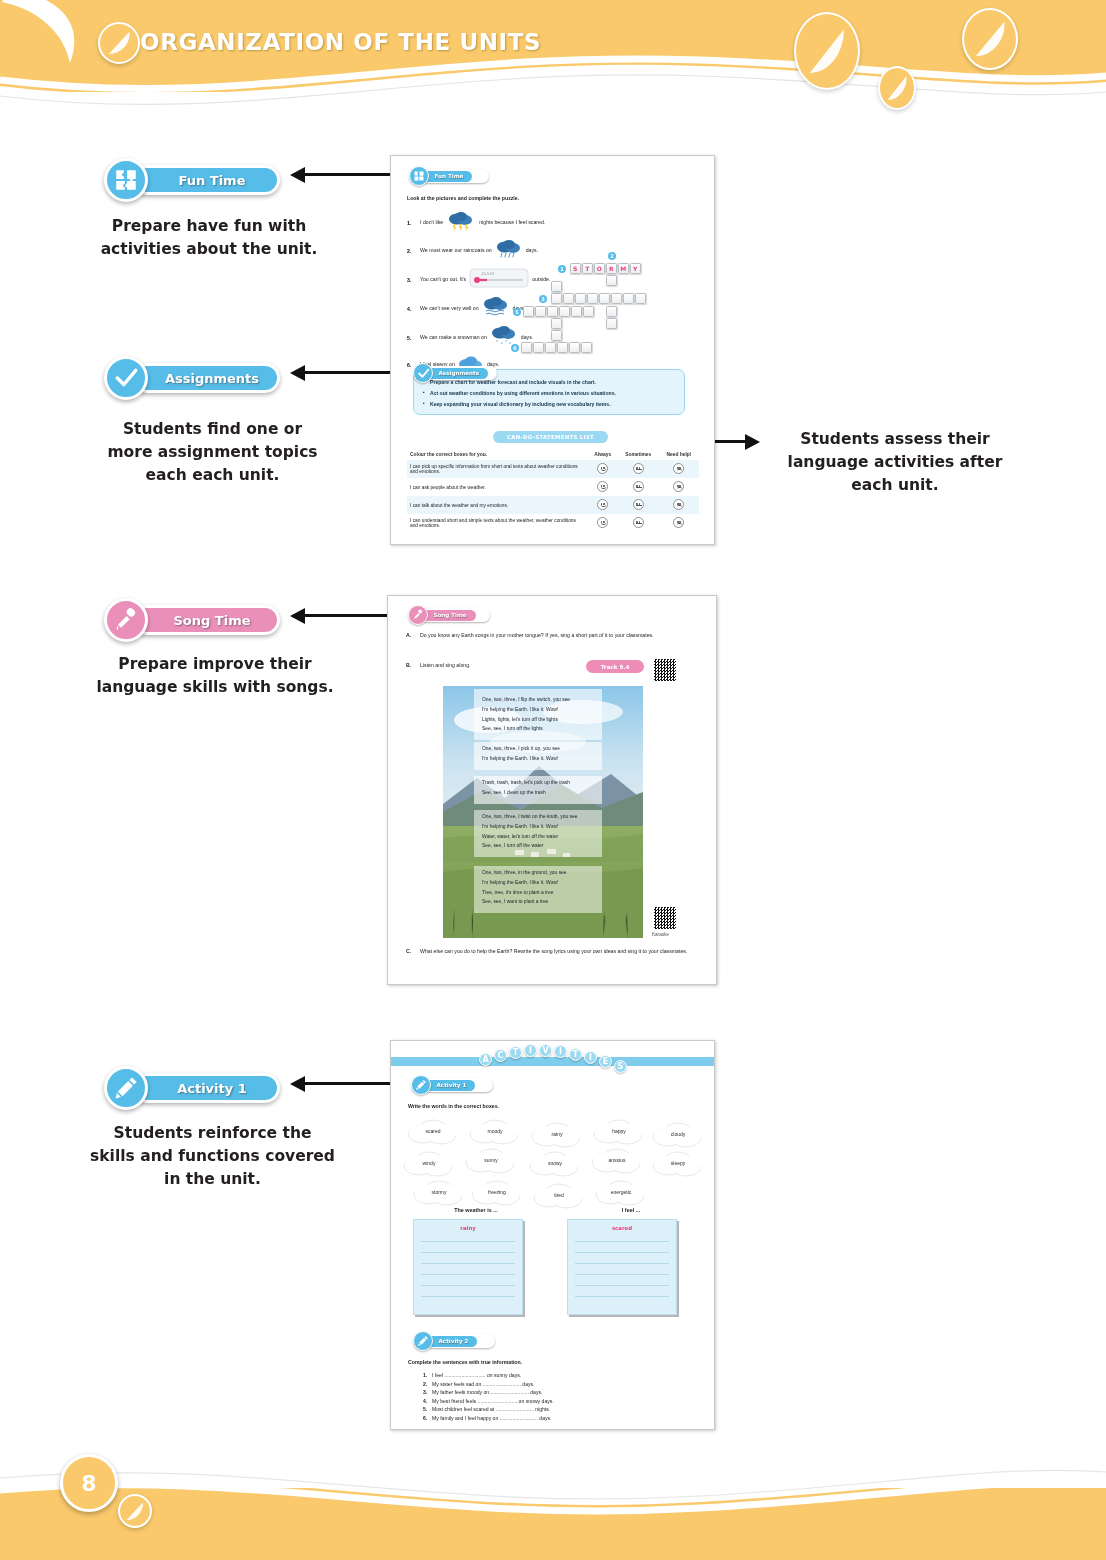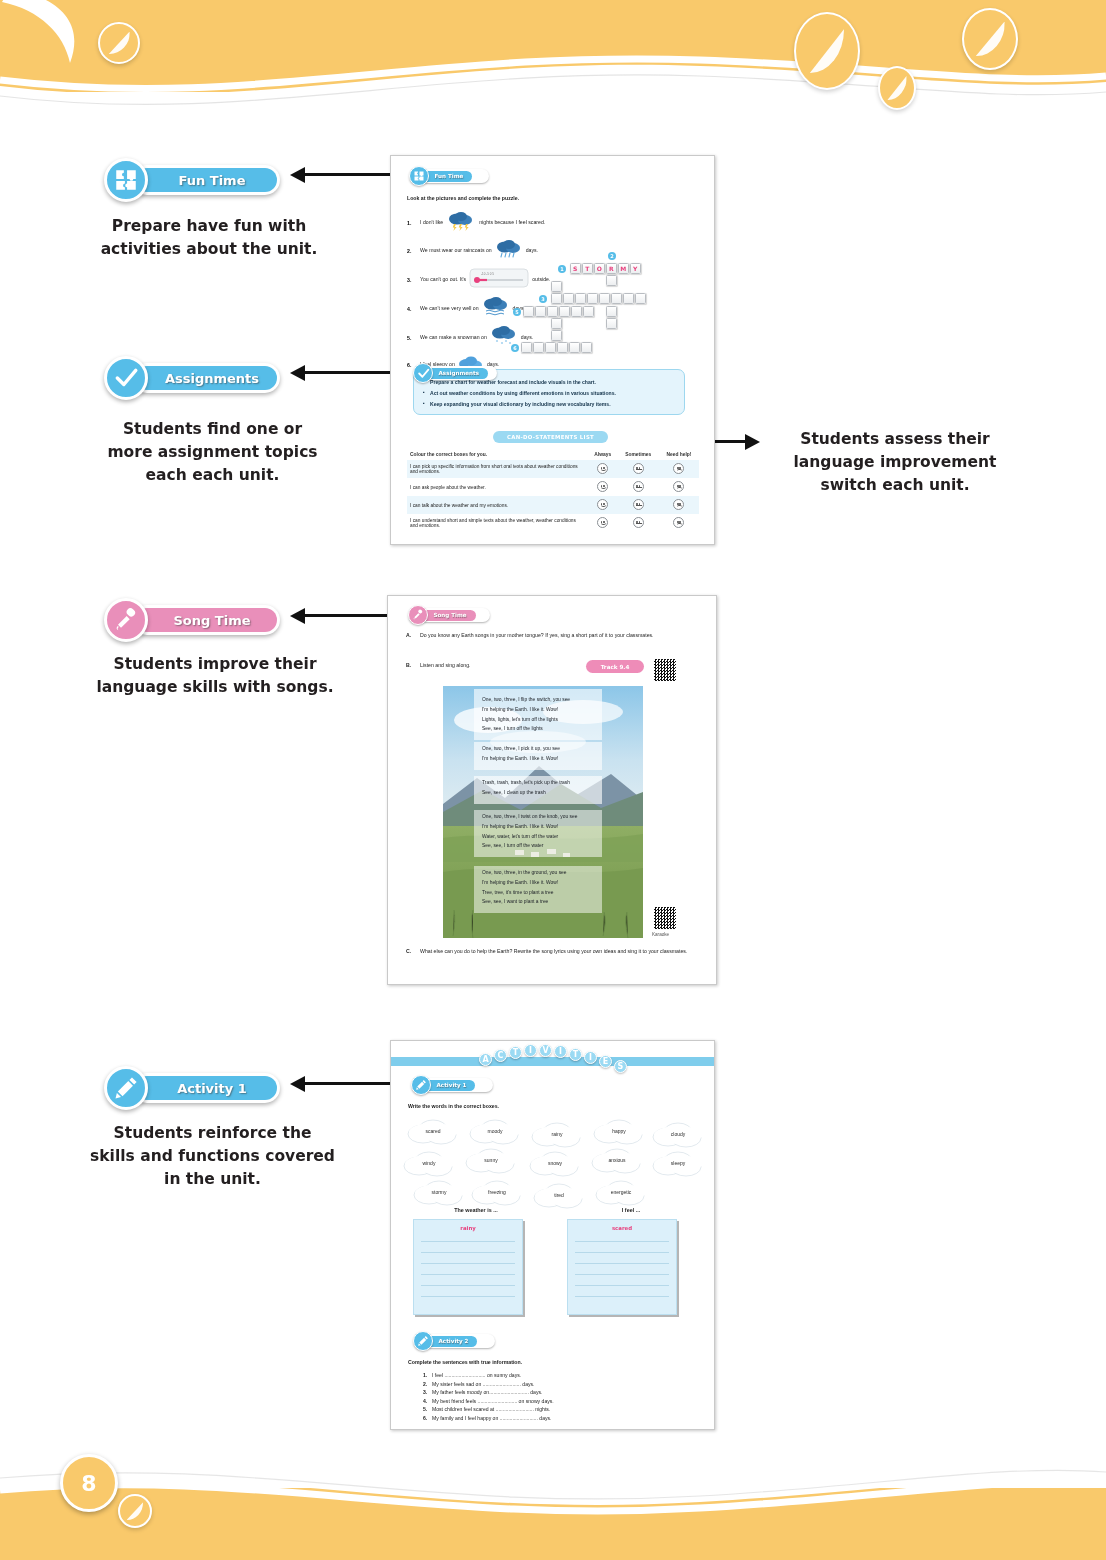--- a/index.html
+++ b/index.html
@@ -278,6 +278,7 @@
   <div class="bubble" style="left:962px;top:8px;width:56px;height:62px">
       <div class="swish"></div>
     </div>
+  <div class="hdr-title">ORGANIZATION OF THE UNITS</div>
 </div>
 
 <div class="pill-wrap" style="left:104px;top:158px">

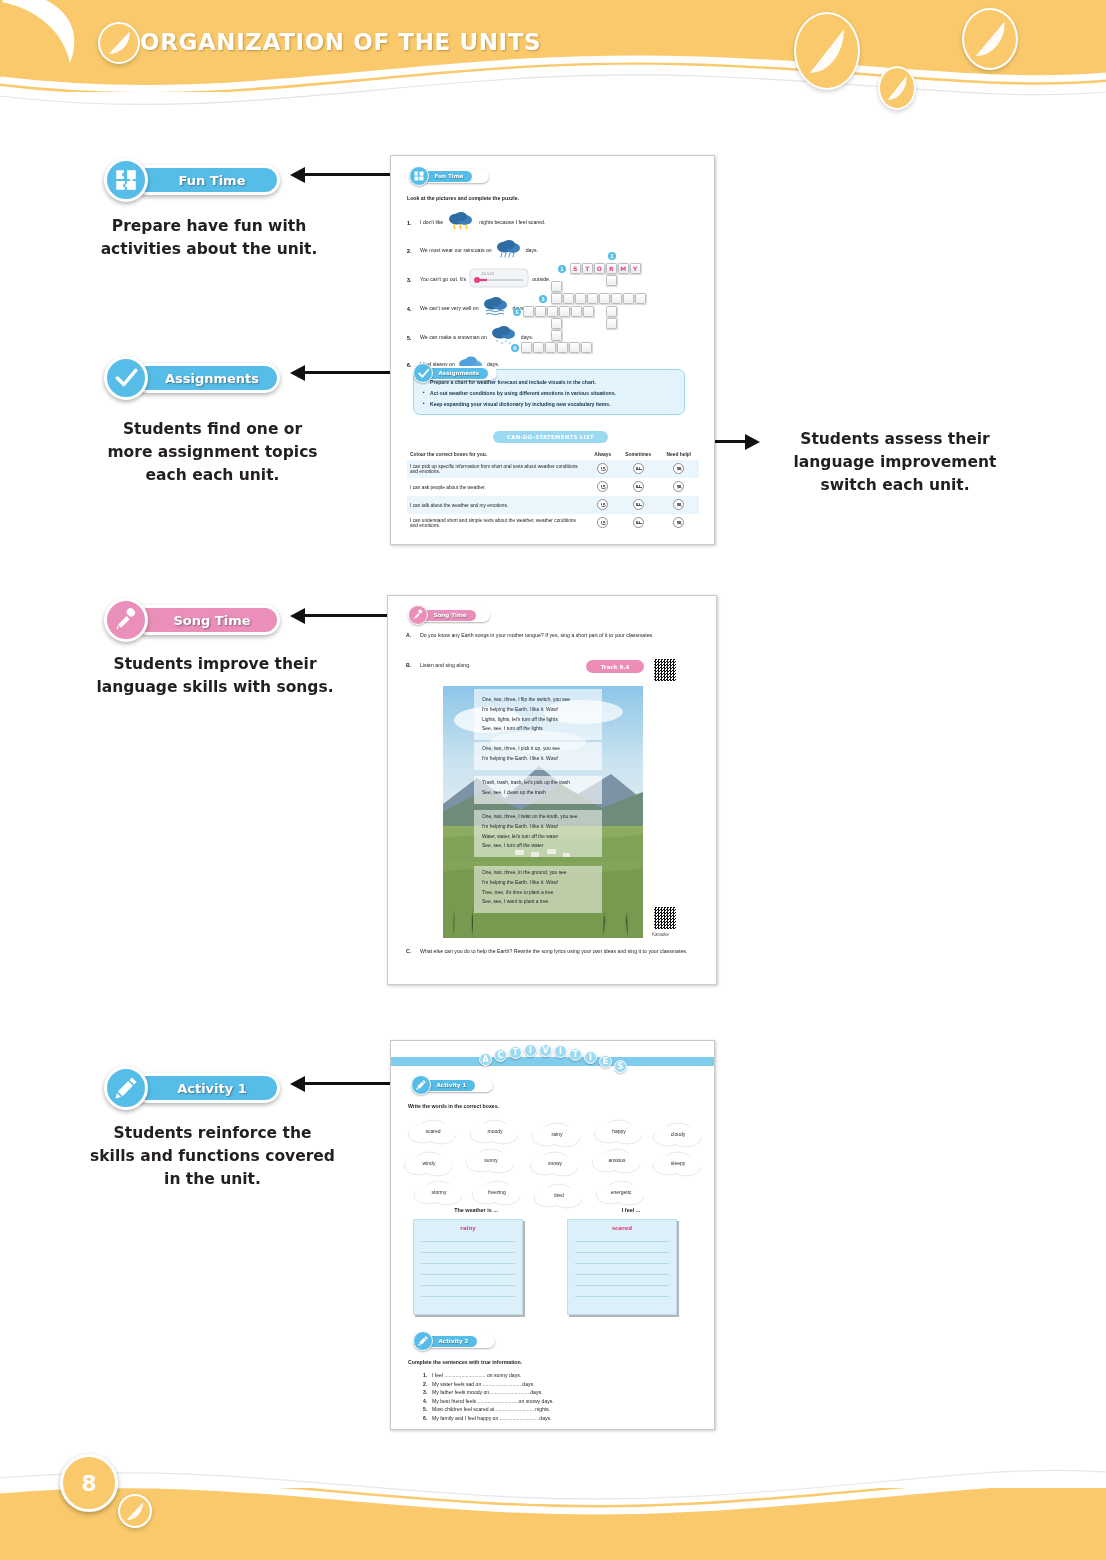--- a/index.html
+++ b/index.html
@@ -363,7 +363,7 @@
 <div class="dot" style="left:618px;top:434px"></div>
 <div class="arrow-line" style="left:630px;top:440px;width:115px"></div>
 <div class="arrow-head right" style="left:745px;top:434px"></div>
-<div class="caption" style="left:775px;top:428px;width:240px">Students assess their language improvement switch each unit.</div>
+<div class="caption" style="left:775px;top:428px;width:240px">Students assess their language activities after each unit.</div>
 
 <div class="preview" style="left:390px;top:155px;width:325px;height:390px">
 

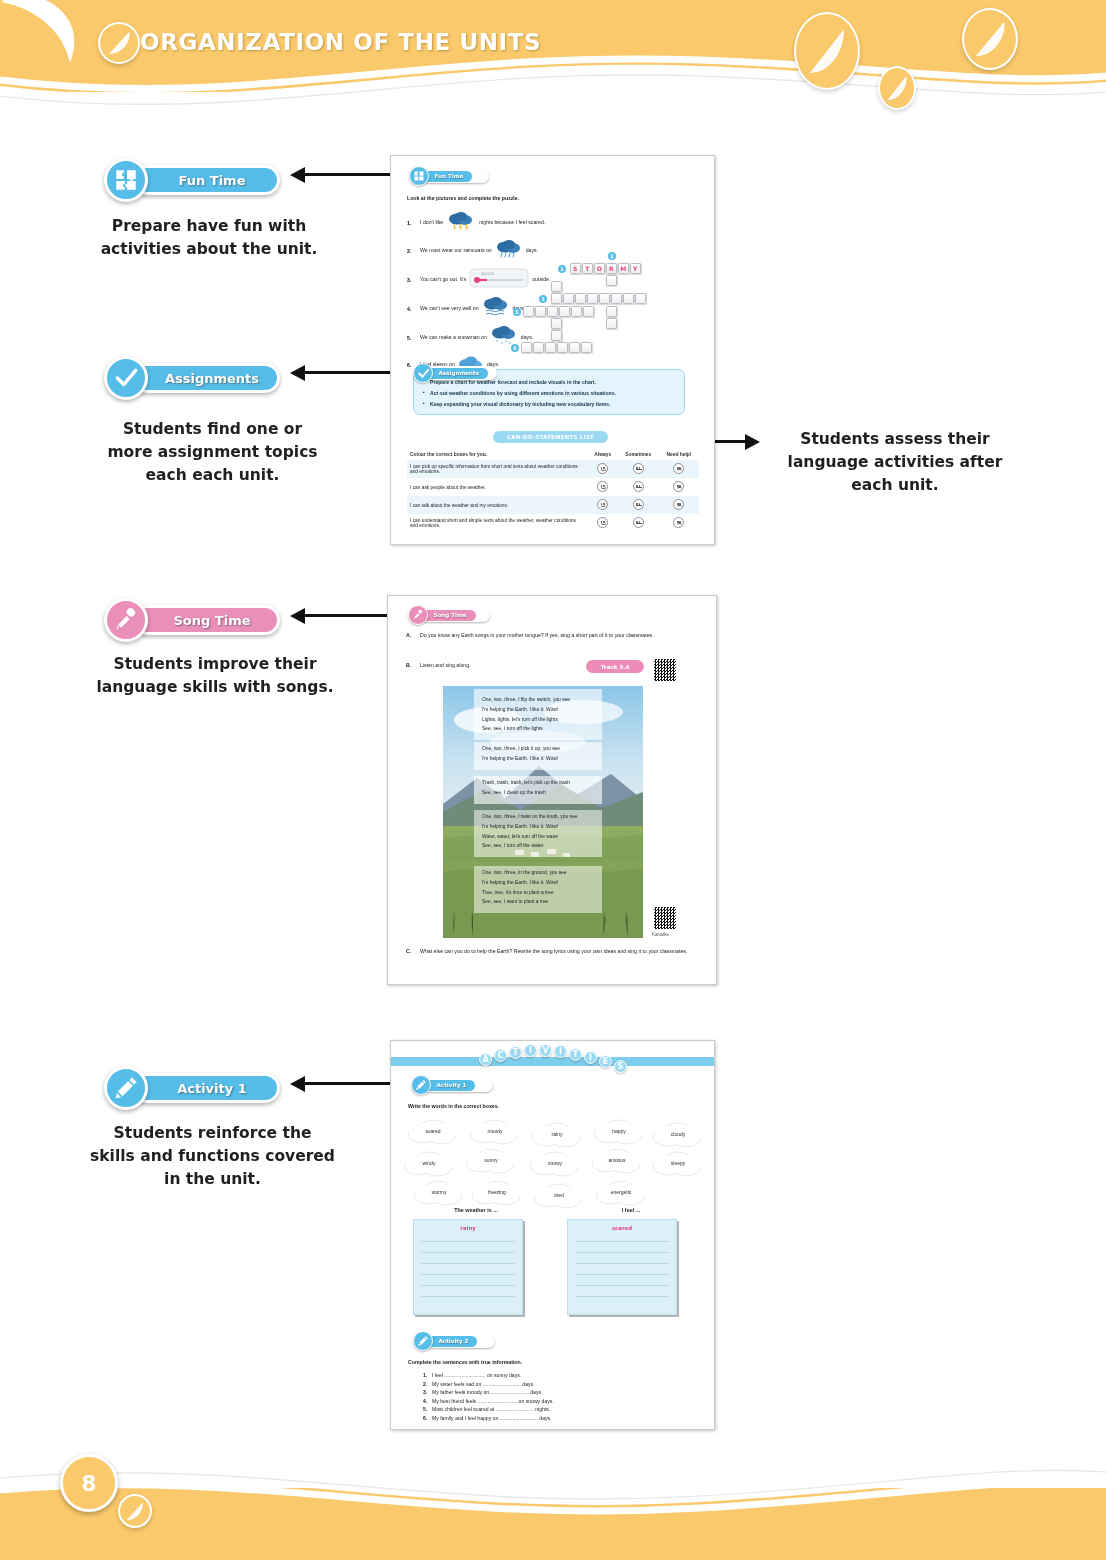--- a/index.html
+++ b/index.html
@@ -326,7 +326,7 @@
     </div>
   </div>
 </div>
-<div class="caption" style="left:95px;top:653px;width:240px">Students  improve their language skills with songs.</div>
+<div class="caption" style="left:95px;top:653px;width:240px">Prepare  improve their language skills with songs.</div>
 
 <div class="pill-wrap" style="left:104px;top:1066px">
   <div class="pill-icon c-blue">

